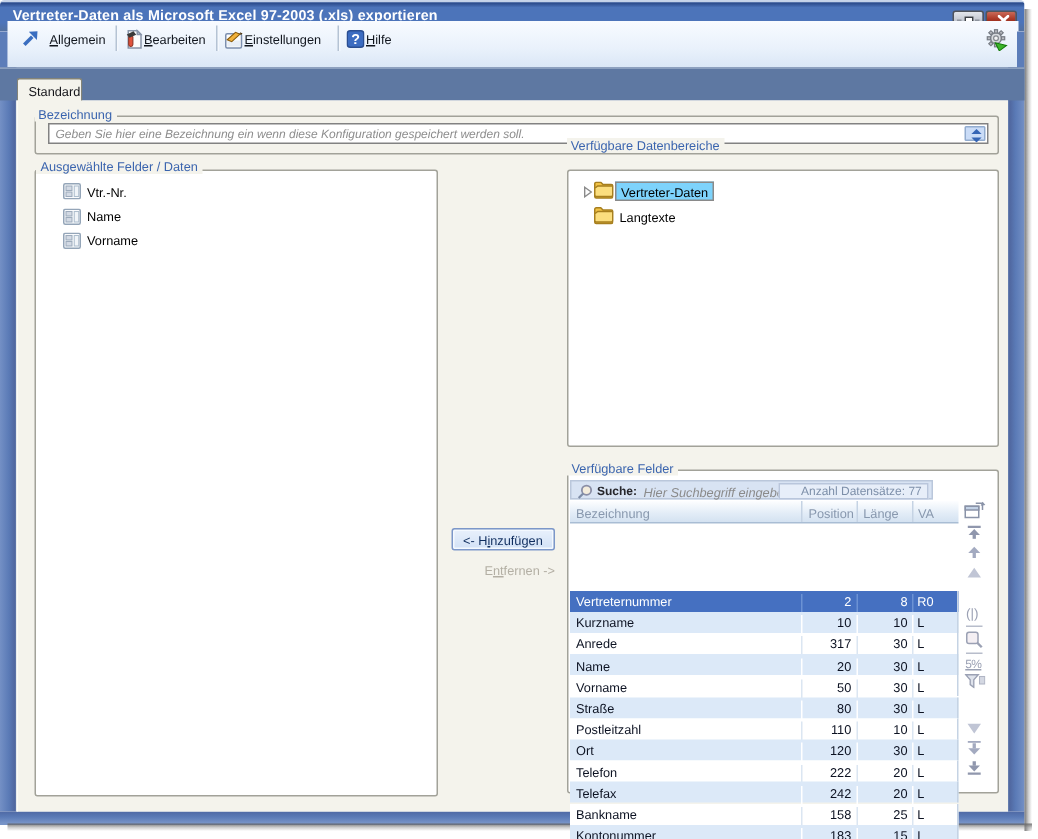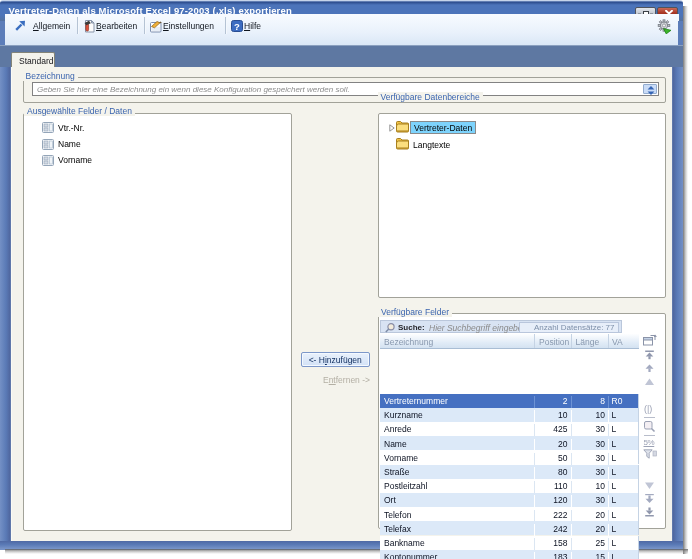--- a/index.html
+++ b/index.html
@@ -260,7 +260,7 @@
     </div>
   <div class="trow rowwhite abs" style="top:376.9px">
       <div class="c1">Anrede</div>
-      <div class="c2">425</div>
+      <div class="c2">317</div>
       <div class="c3">30</div>
       <div class="c4">L</div>
       <div class="vline" style="left:154.5px;background:#dbe6f2"></div>

